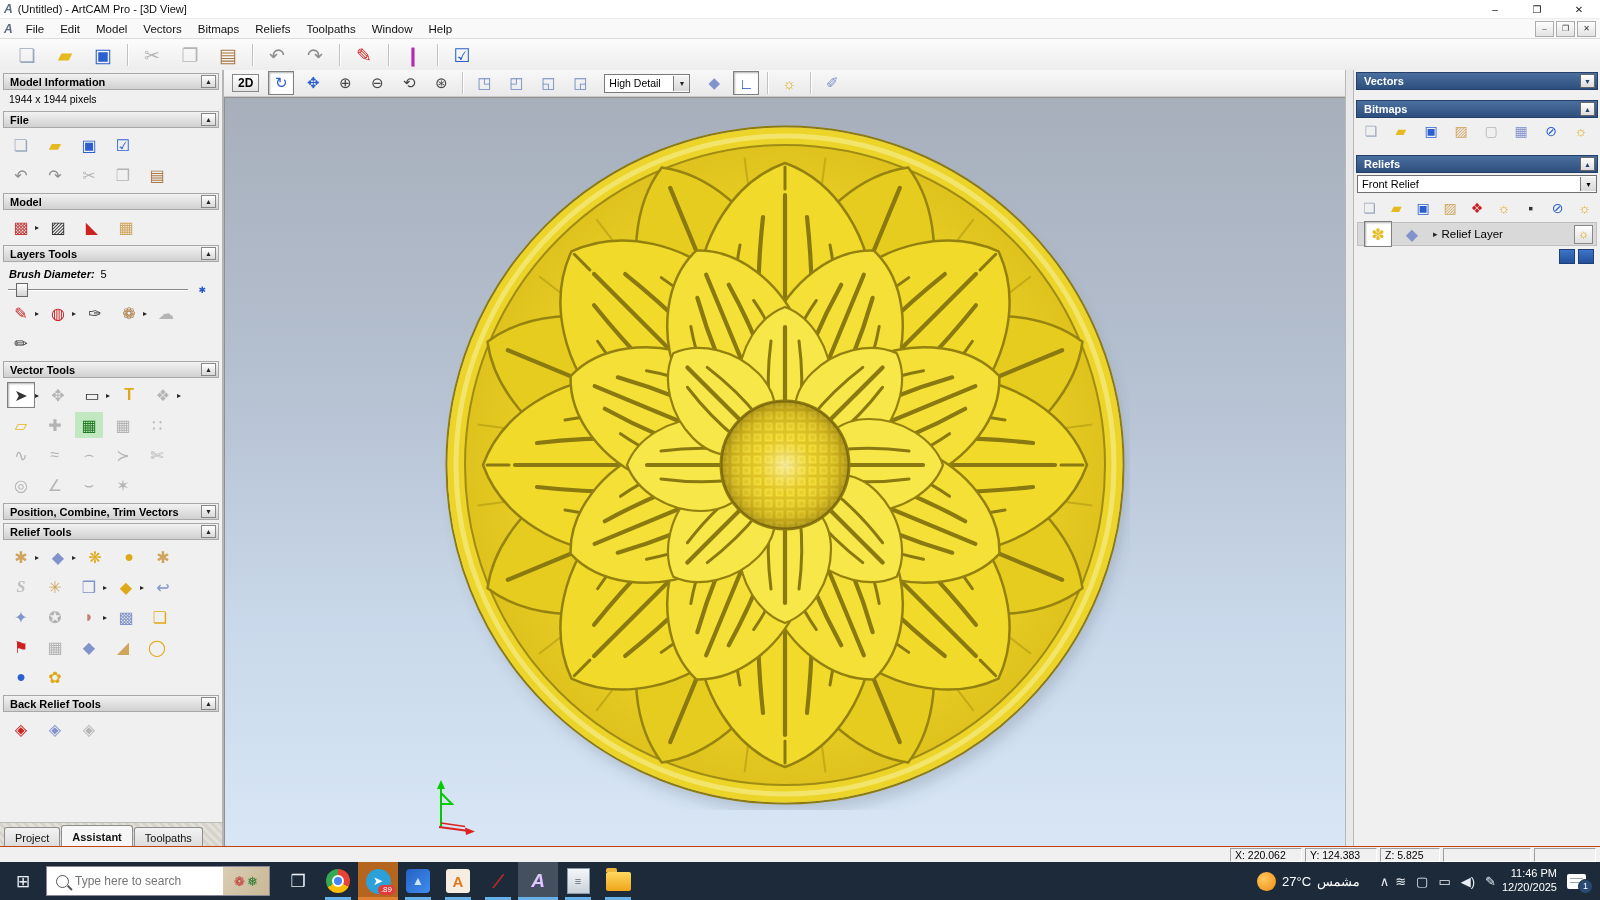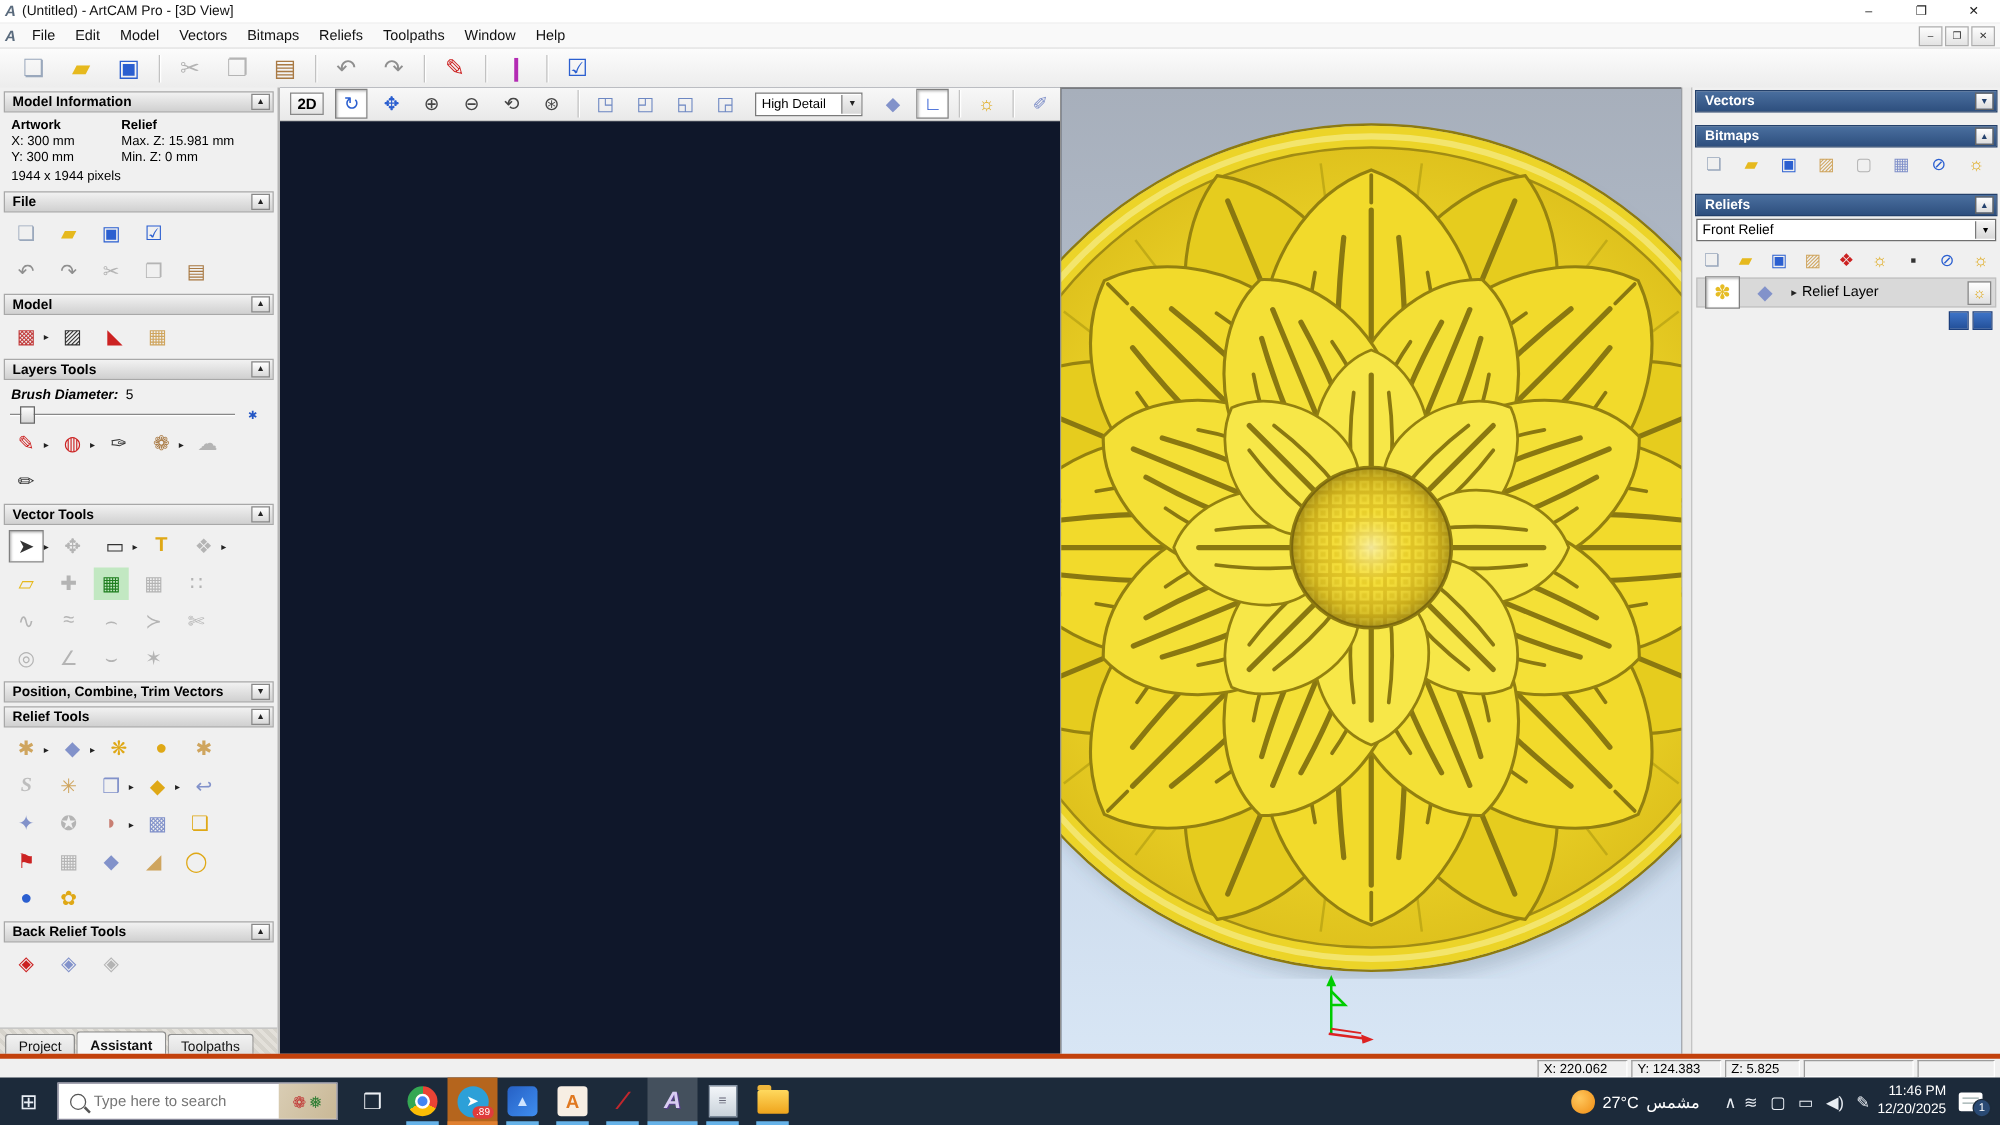--- a/index.html
+++ b/index.html
@@ -47,7 +47,7 @@
   .tab{height:19px;display:flex;align-items:center;padding:0 10px;border:1px solid #8e8e8e;border-bottom:none;background:linear-gradient(#f2f2f2,#dcdcdc);border-radius:3px 3px 0 0;margin-right:1px;font-size:11px;cursor:pointer;color:#111}
   .tab.active{background:#f6f6f6;font-weight:bold;height:21px}
   
-  .canvas{flex:1;display:flex;flex-direction:row;background:#0f172a;position:relative;min-width:0}
+  .canvas{flex:1;display:flex;flex-direction:column;background:#3b82f6;position:relative;min-width:0}
   .viewtb{height:26px;display:flex;align-items:center;background:linear-gradient(#f8f8f8,#e9e9e9);border-bottom:1px solid #c8c8c8;padding-left:8px}
   .viewtb .icn{width:24px;height:22px;font-size:15px}
   .btn2d{font-weight:bold;font-size:12px;padding:1px 5px;border:1px solid #888;background:linear-gradient(#fff,#e2e2e2);margin-right:6px;cursor:pointer;color:#000}

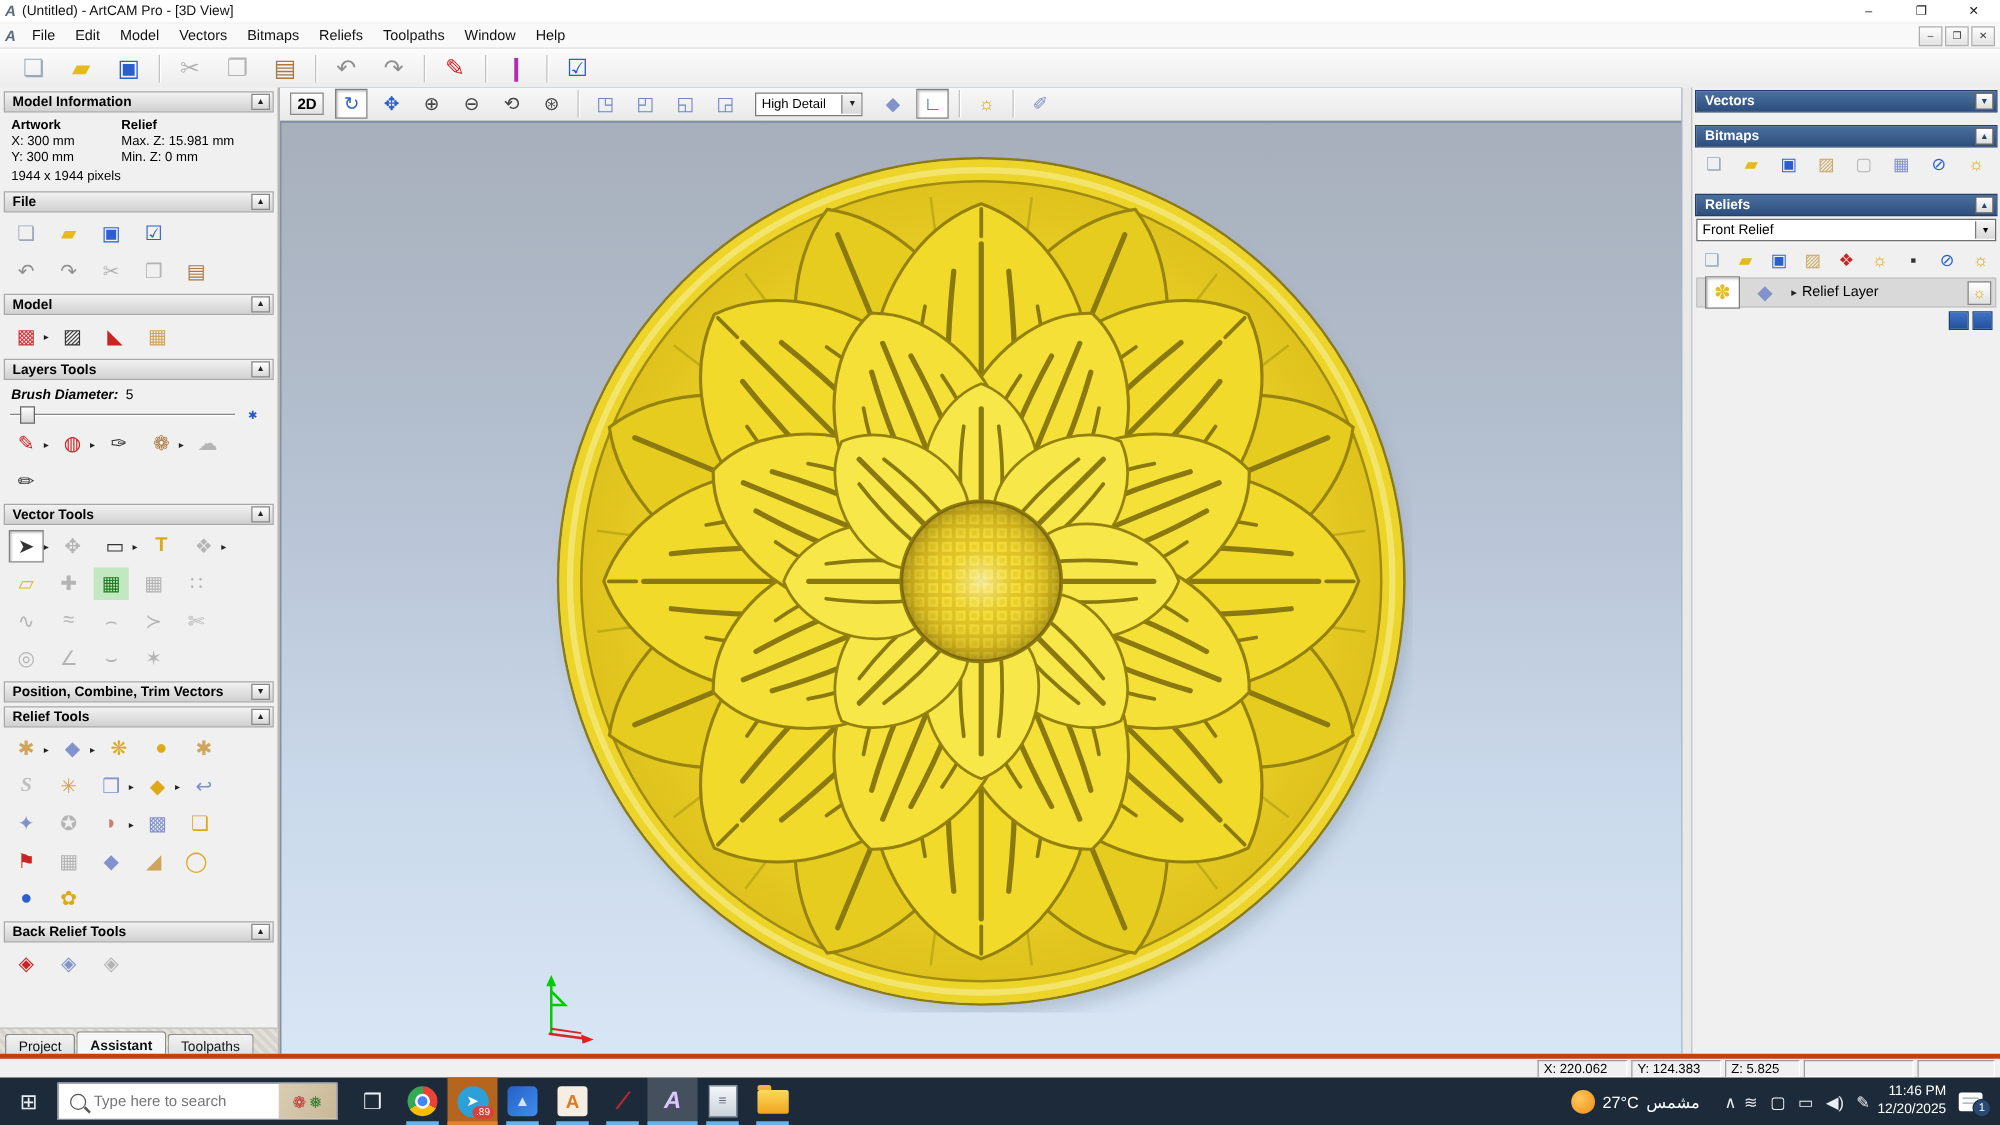--- a/index.html
+++ b/index.html
@@ -170,14 +170,6 @@
     <div class="sechead">
       <span>Model Information</span>
       <span class="collbtn">▲</span>
-    </div>
-    <div class="modinfo">
-      <span class="hd">Artwork</span>
-      <span class="hd">Relief</span>
-      <span>X: 300 mm</span>
-      <span>Max. Z: 15.981 mm</span>
-      <span>Y: 300 mm</span>
-      <span>Min. Z: 0 mm</span>
     </div>
     <div class="pixline">1944 x 1944 pixels</div>
 

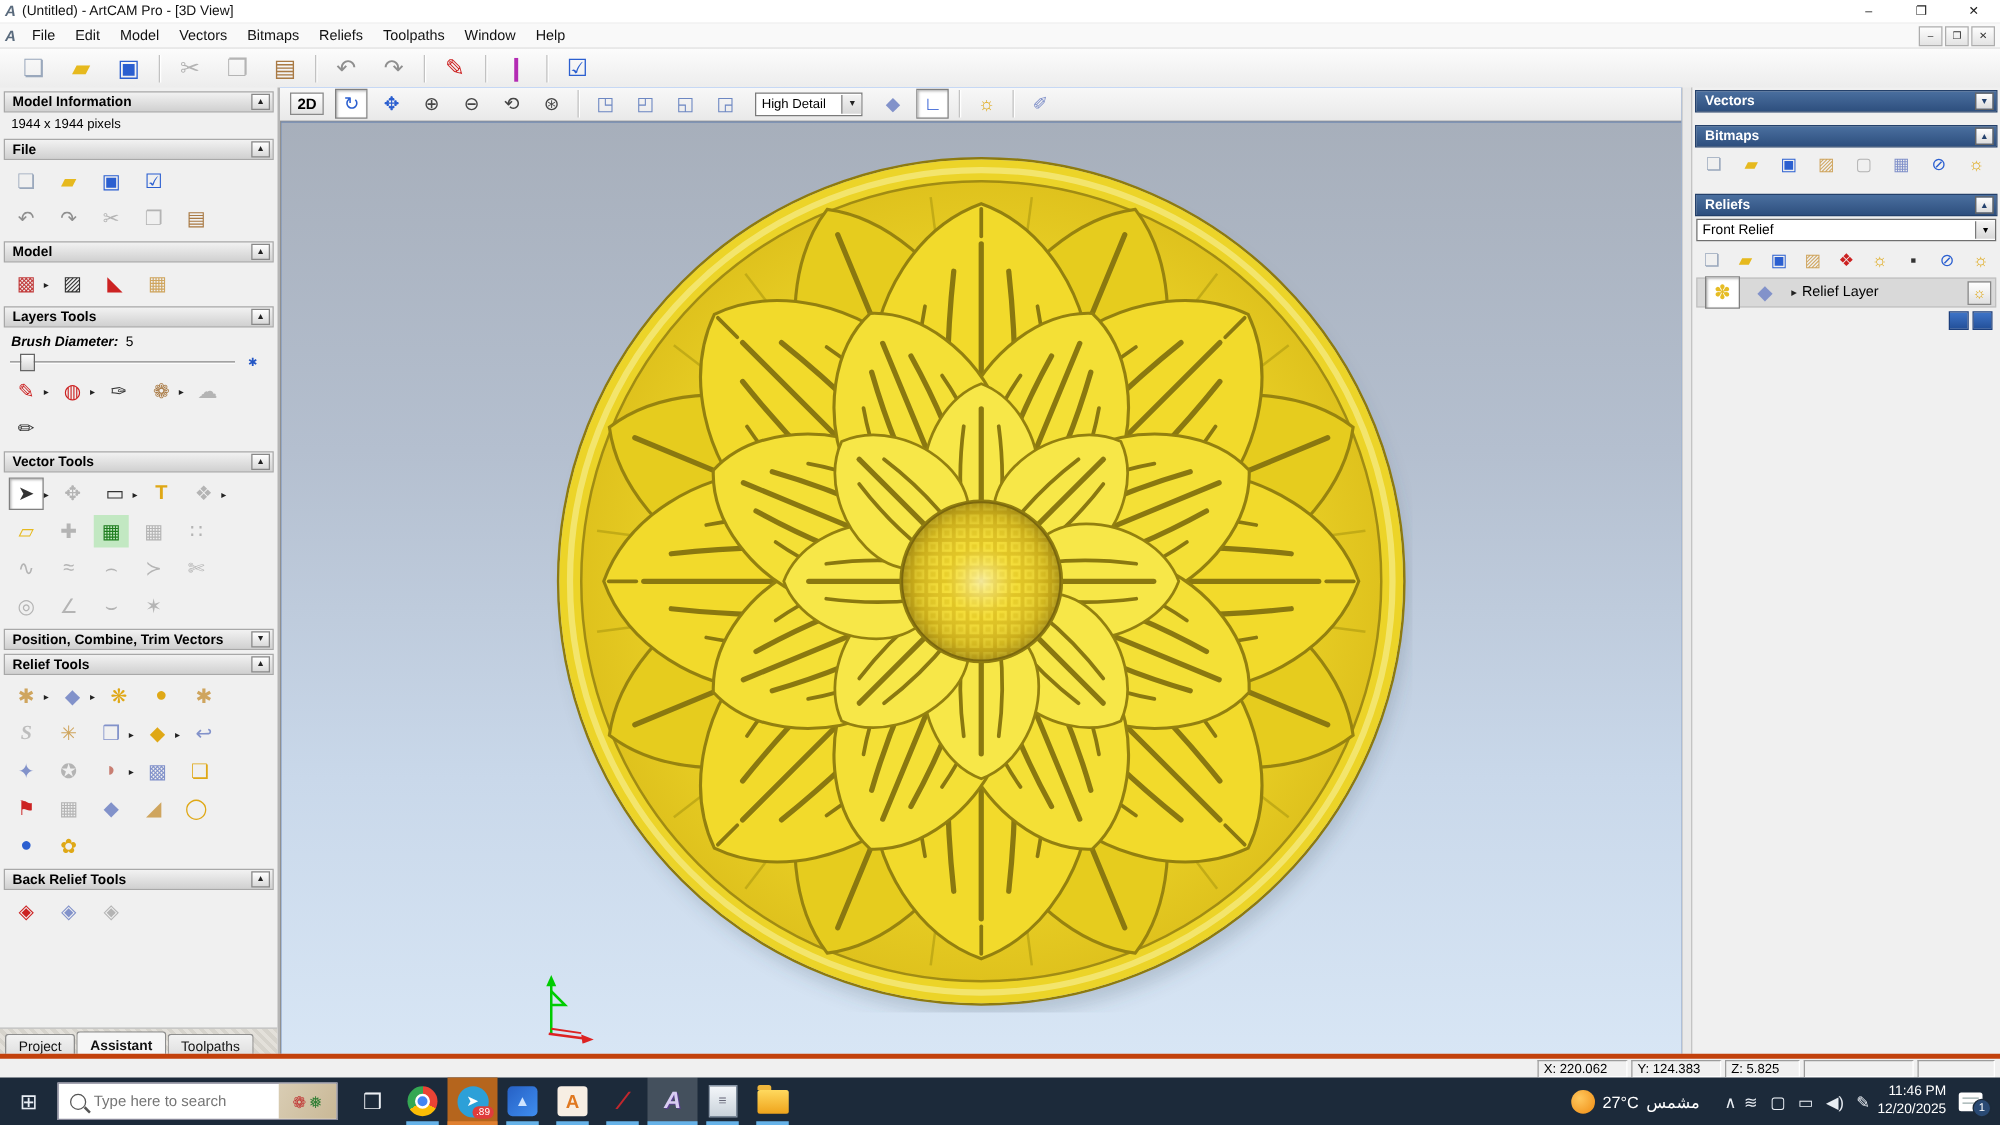--- a/index.html
+++ b/index.html
@@ -75,7 +75,7 @@
   .udbtn{width:14px;height:13px;background:linear-gradient(#3e74c8,#235099);color:#fff;font-size:9px;display:flex;align-items:center;justify-content:center;border:1px solid #1c3f7c;cursor:pointer}
   .rtabs{position:absolute;left:0;right:0;bottom:0;height:24px;display:flex;align-items:flex-end;padding-left:28px;background:repeating-linear-gradient(45deg,#e3e0da 0 3px,#d6d3cc 3px 6px);border-top:1px solid #bbb}
   
-  .statusbar{position:absolute;left:0;right:0;bottom:38px;height:15px;background:#f0f0f0;border-top:4px solid #c2410c;display:flex;align-items:center;justify-content:flex-end;padding-right:1px}
+  .statusbar{position:absolute;left:0;right:0;bottom:38px;height:15px;background:#f0f0f0;border-top:1px solid #c2410c;display:flex;align-items:center;justify-content:flex-end;padding-right:1px}
   .scell{height:12px;border-style:solid;border-width:1px;border-color:#9c9c9c #ffffff #ffffff #9c9c9c;font-size:10.5px;display:flex;align-items:center;padding:0 4px;margin-right:3px;color:#000}
   
   .taskbar{position:absolute;left:0;right:0;bottom:0;height:38px;background:#1c2a3a;display:flex;align-items:stretch;color:#fff}

